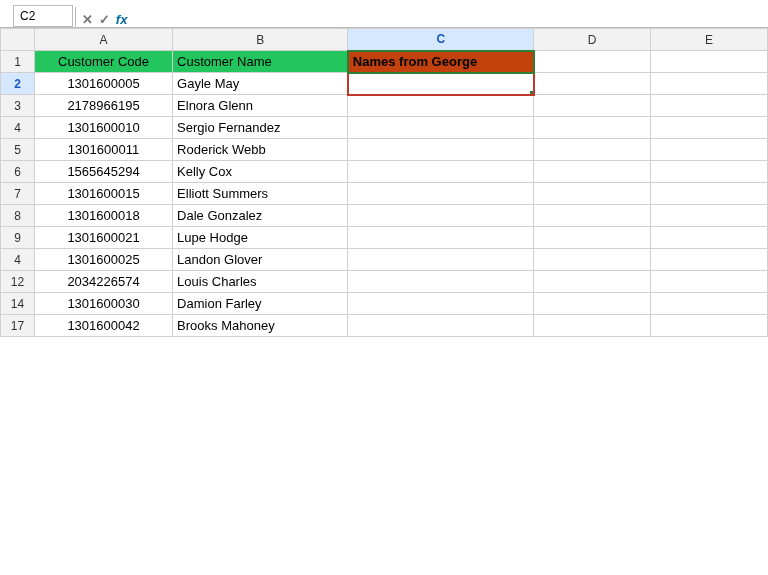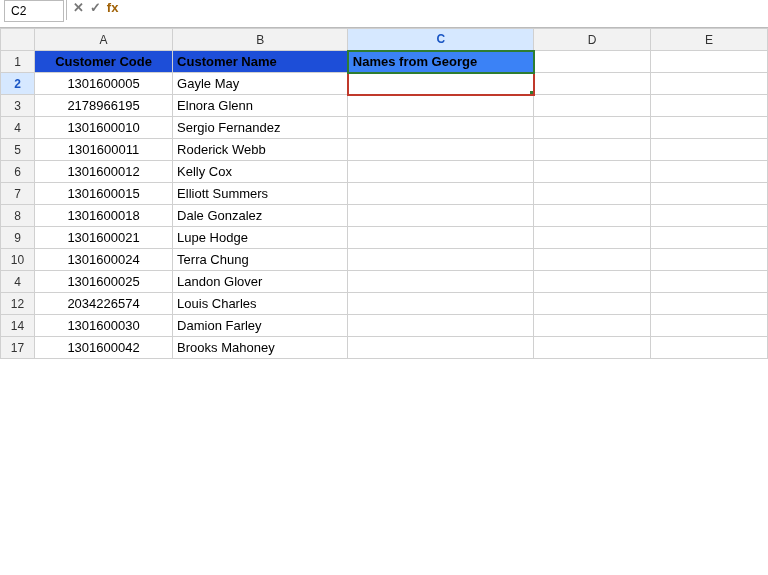--- a/index.html
+++ b/index.html
@@ -13,11 +13,11 @@
     
     .formula-bar {
       display: flex;
-      align-items: flex-start;
+      align-items: flex-end;
       height: 28px;
       border-bottom: 1px solid #bbb;
       background: #fff;
-      padding: 0 4px;
+      padding: 0 13px;
     }
     .cell-ref-box {
       width: 60px;

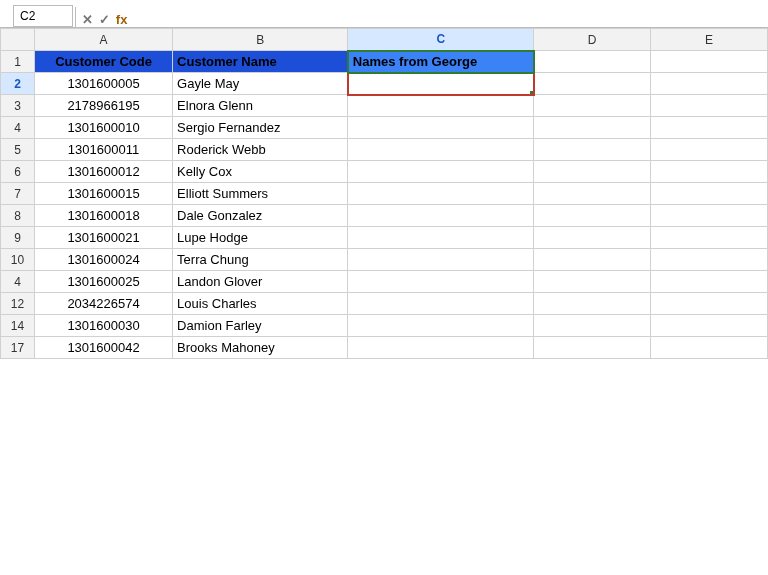--- a/index.html
+++ b/index.html
@@ -170,7 +170,7 @@
   <div class="formula-bar-icons">
     <span style="color:#777; font-size:13px;">✕</span>
     <span style="color:#777; font-size:13px;">✓</span>
-    <span style="color:#a16207; font-size:13px;">fx</span>
+    <span style="color:#0369a1; font-style:italic; font-size:13px;">fx</span>
   </div>
   <input class="formula-input" type="text" value="" style="">
 </div>

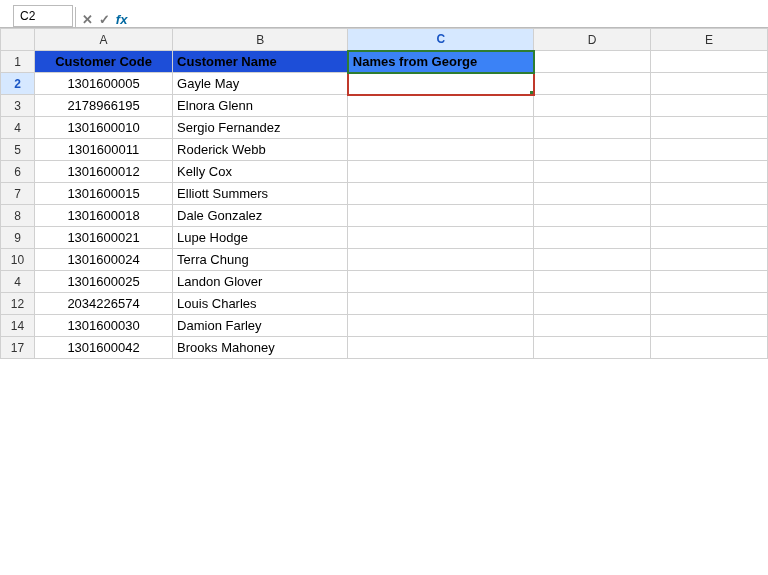--- a/index.html
+++ b/index.html
@@ -116,8 +116,8 @@
 
     
     td.header-cell {
-      font-weight: bold;
-      background: #1d4ed8;
+      font-weight: normal;
+      background: #22c55e;
     }
 
     

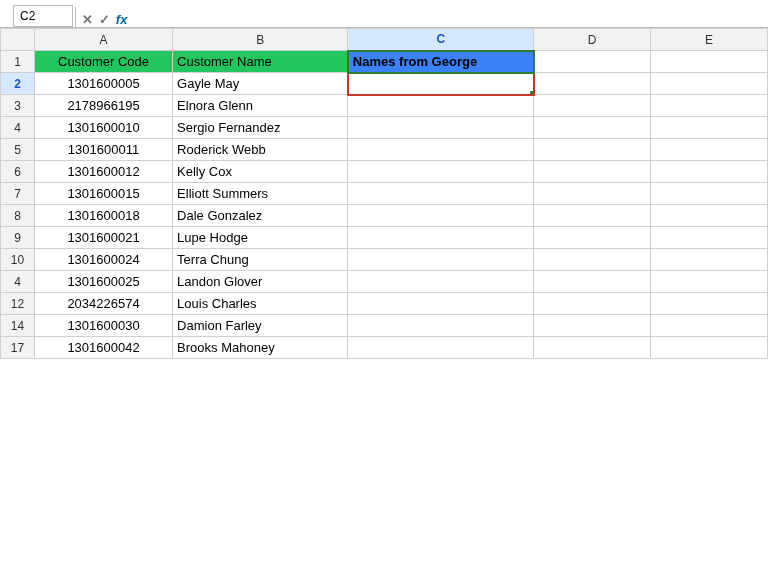--- a/index.html
+++ b/index.html
@@ -124,7 +124,7 @@
     td.c1-cell {
       font-weight: bold;
       border: 2px solid #2e7d32 !important;
-      background: #3b82f6;
+      background: #c2410c;
     }
 
     

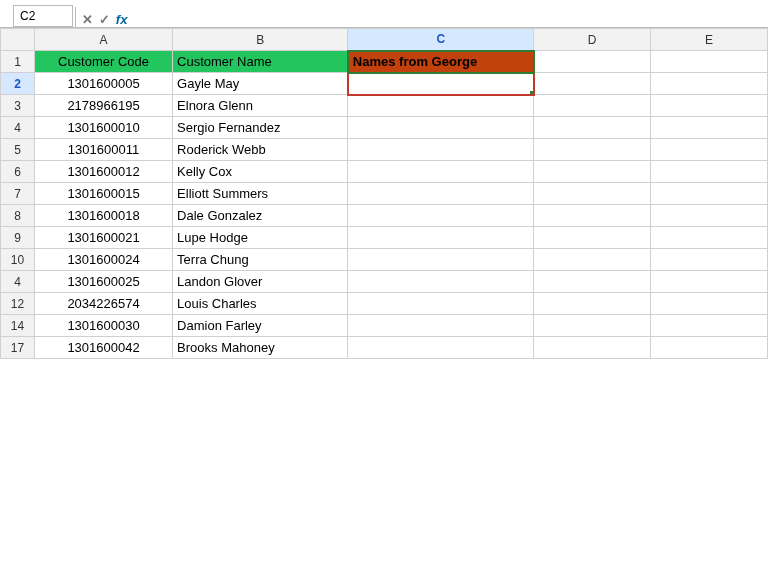--- a/index.html
+++ b/index.html
@@ -238,7 +238,7 @@
         </tr>
         <tr>
           <td class="cell row-num-cell">6</td>
-          <td class="cell col-a">1301600012</td>
+          <td class="cell col-a">1565645294</td>
           <td class="cell">Kelly Cox</td>
           <td class="cell"></td>
           <td class="cell"></td>

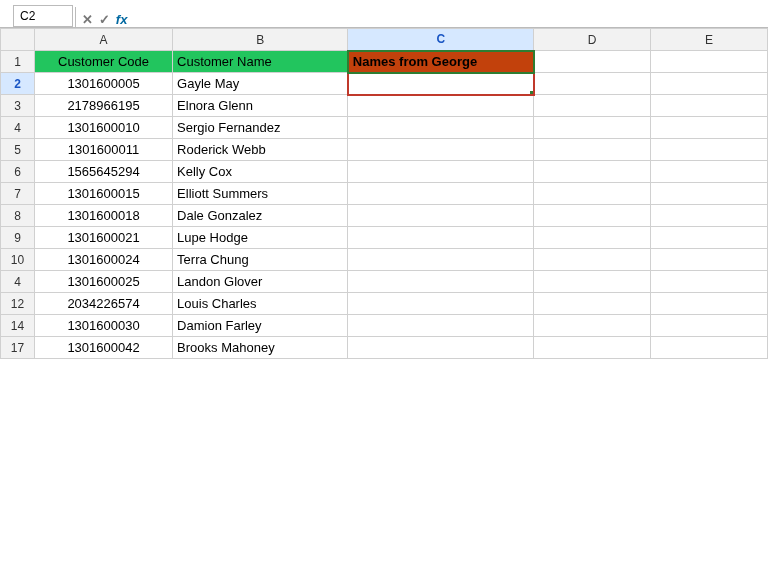--- a/index.html
+++ b/index.html
@@ -269,14 +269,6 @@
           <td class="cell"></td>
         </tr>
         <tr>
-          <td class="cell row-num-cell">10</td>
-          <td class="cell col-a">1301600024</td>
-          <td class="cell">Terra Chung</td>
-          <td class="cell"></td>
-          <td class="cell"></td>
-          <td class="cell"></td>
-        </tr>
-        <tr>
           <td class="cell row-num-cell">4</td>
           <td class="cell col-a">1301600025</td>
           <td class="cell">Landon Glover</td>

